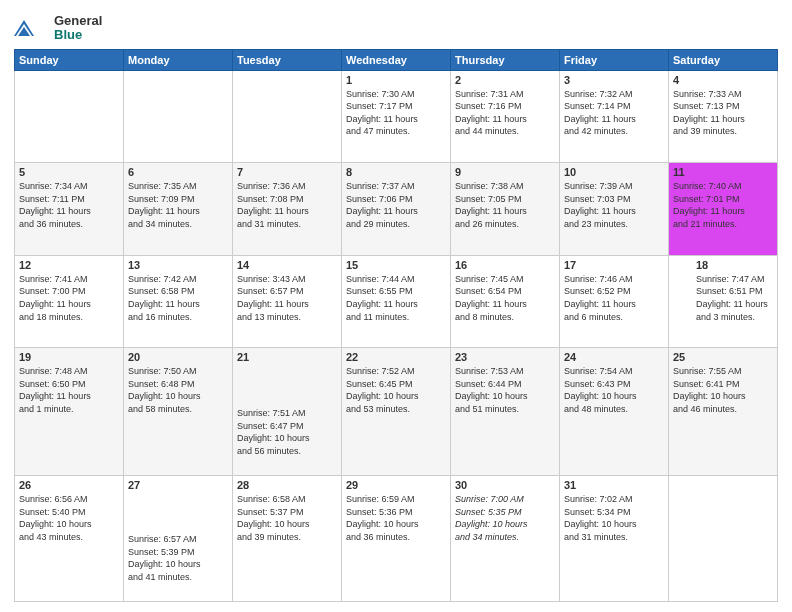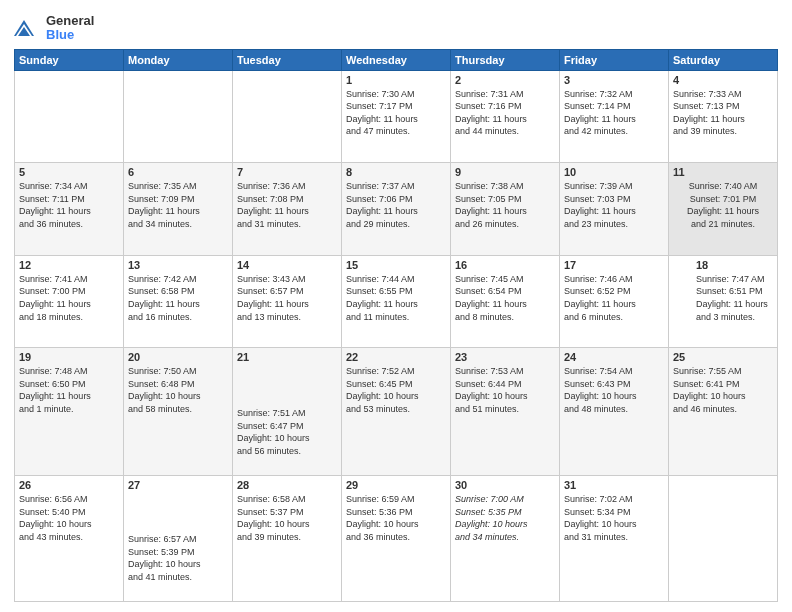--- a/index.html
+++ b/index.html
@@ -94,7 +94,7 @@
 <div class="page">
   <div class="header">
     <div class="logo">
-  <div style="display:flex;align-items:center;gap:12px;justify-content:flex-end;">
+  <div style="display:flex;align-items:center;gap:20px;justify-content:flex-end;">
     <svg width="20" height="20" viewBox="0 0 20 20">
       <polygon points="10,2 20,18 0,18" fill="#2a6db5"></polygon>
       <polygon points="10,6 18,18 2,18" fill="#fff"></polygon>

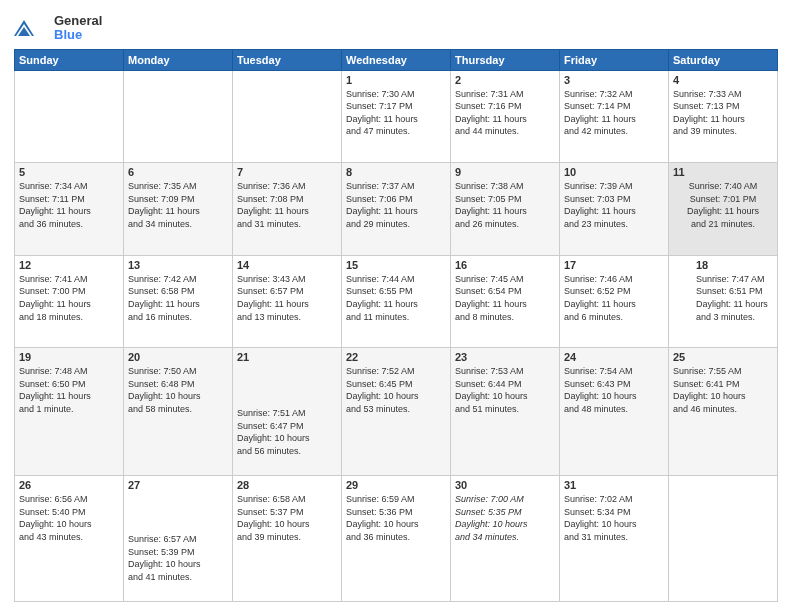--- a/index.html
+++ b/index.html
@@ -102,7 +102,7 @@
     </svg>
     <div>
       <div style="font-size:13px;font-weight:bold;color:#333;line-height:1.1">General</div>
-      <div style="font-size:13px;font-weight:bold;color:#3b82f6;line-height:1.1">Blue</div>
+      <div style="font-size:13px;font-weight:bold;color:#0f766e;line-height:1.1">Blue</div>
     </div>
   </div>
 </div>

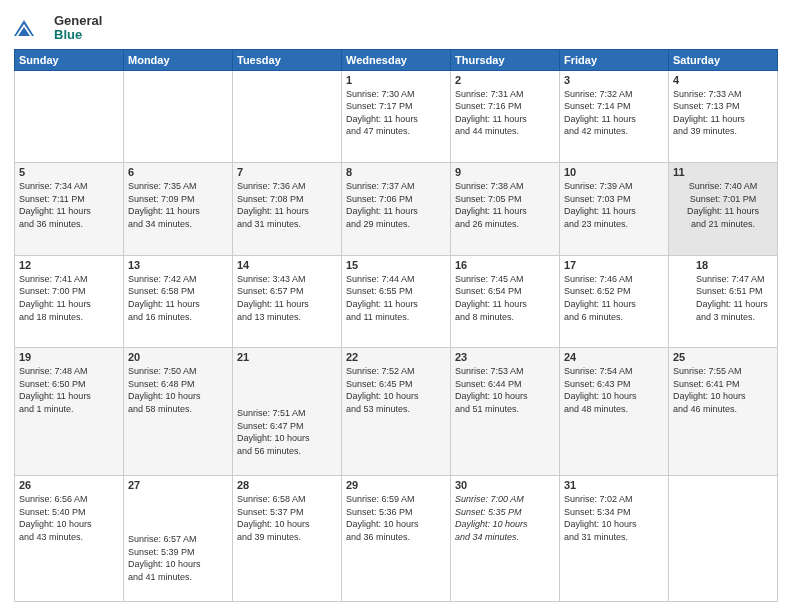--- a/index.html
+++ b/index.html
@@ -201,7 +201,7 @@
 Daylight: 11 hours
 and 23 minutes.</div>
           </td>
-          <td style="background: #e5e5e5;">
+          <td style="background: #d946ef;">
             <span class="day-num">11</span>
             <div class="day-info" style="white-space: pre-line; text-align: center;">Sunrise: 7:40 AM
 Sunset: 7:01 PM

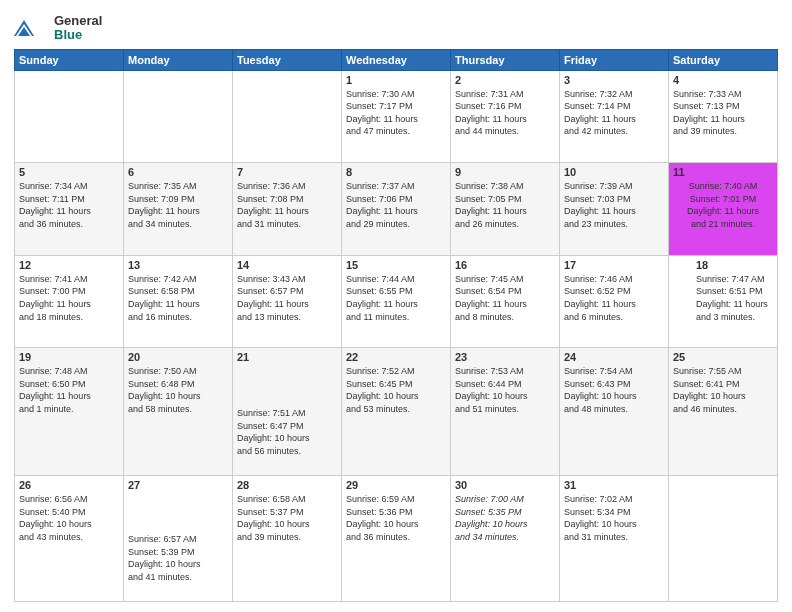--- a/index.html
+++ b/index.html
@@ -203,7 +203,7 @@
           </td>
           <td style="background: #d946ef;">
             <span class="day-num">11</span>
-            <div class="day-info" style="white-space: pre-line; text-align: center;">Sunrise: 7:40 AM
+            <div class="day-info" style="white-space: pre-line;">Sunrise: 7:40 AM
 Sunset: 7:01 PM
 Daylight: 11 hours
 and 21 minutes.</div>

